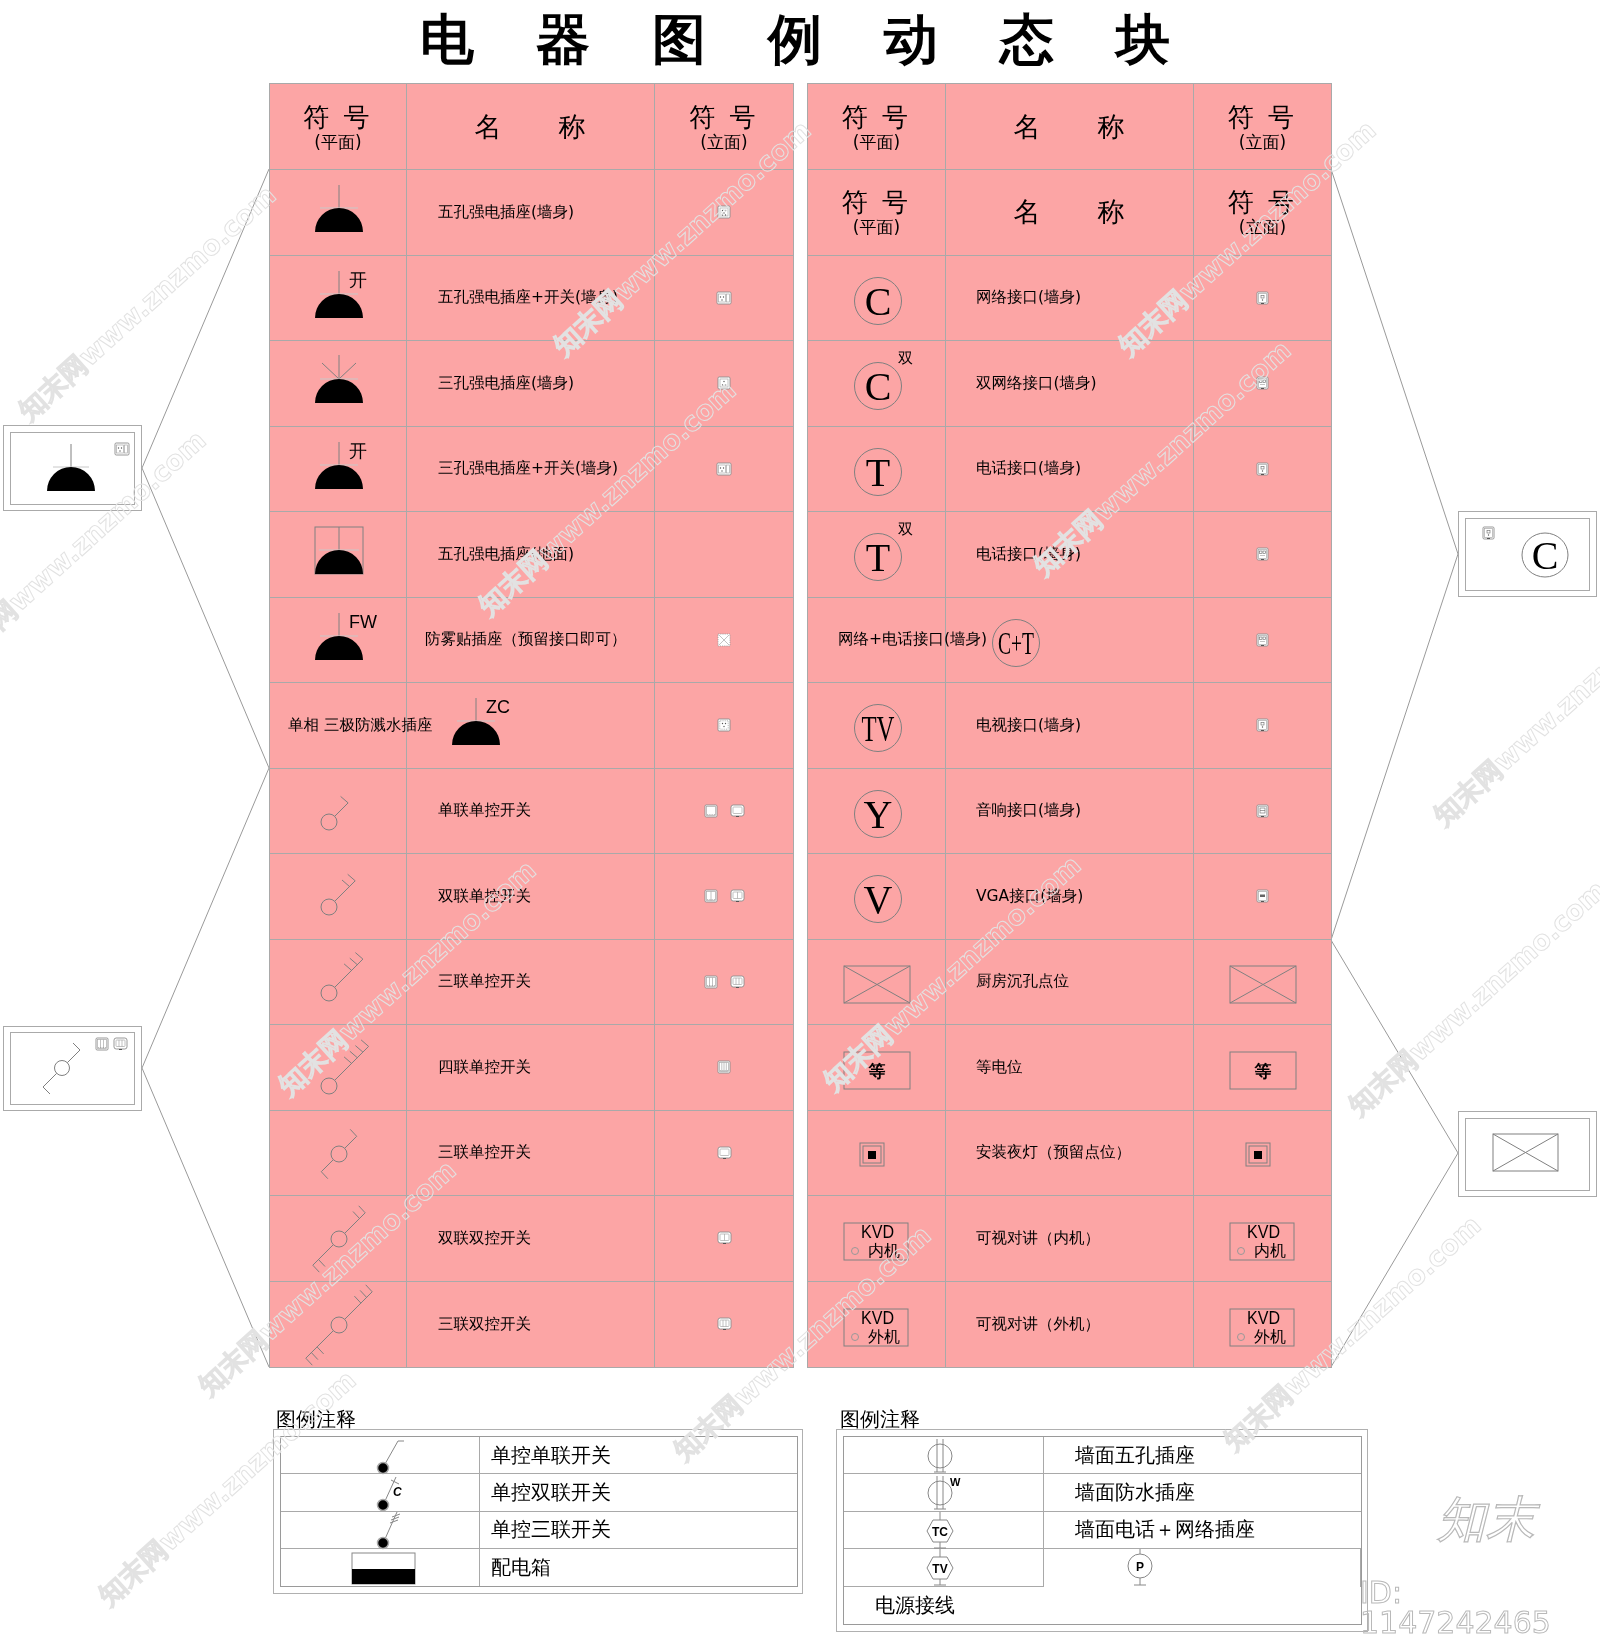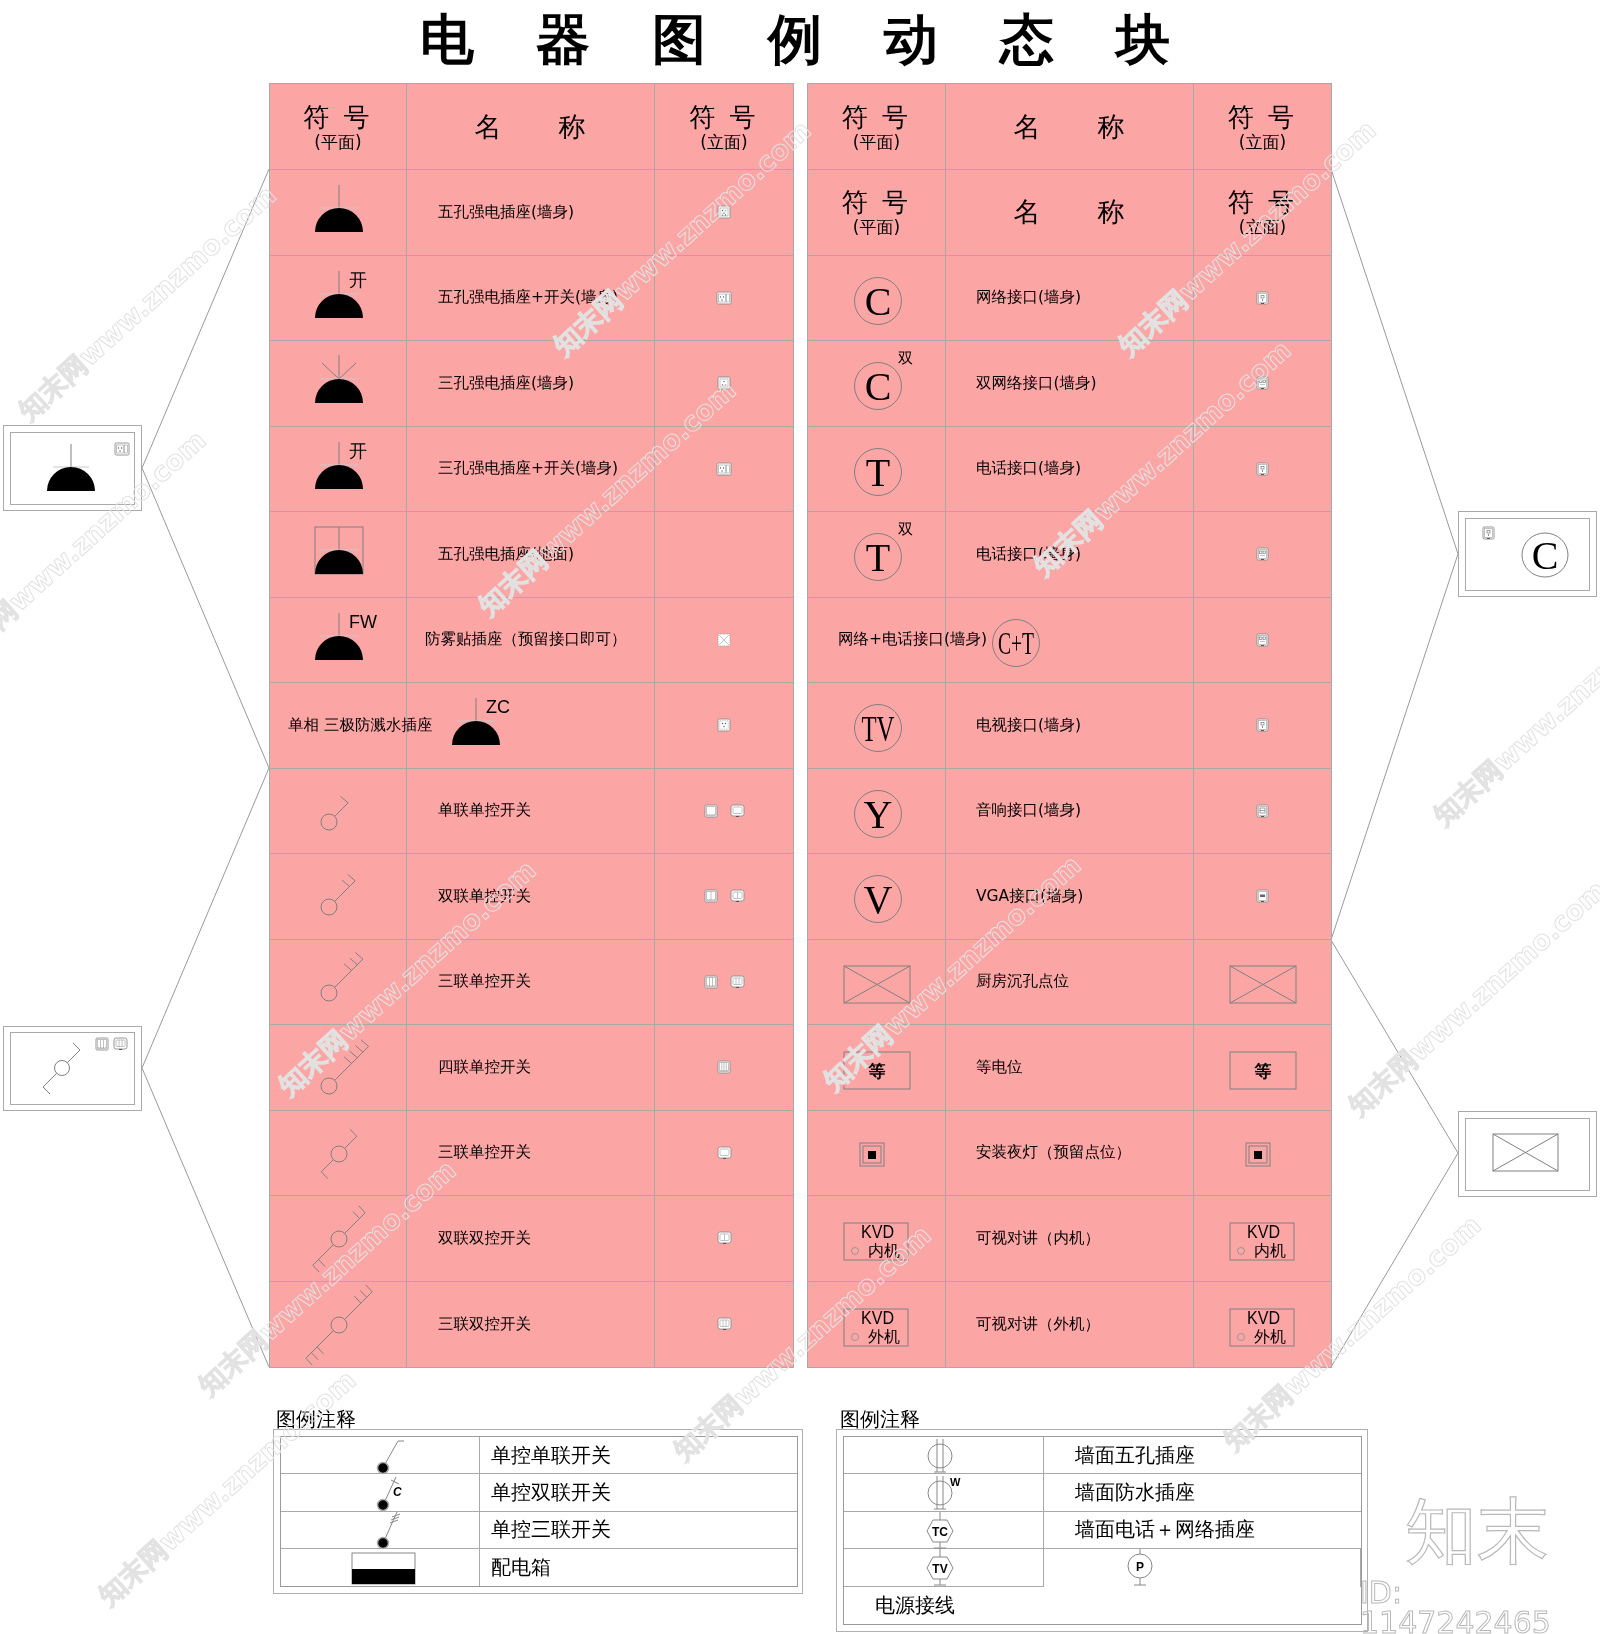--- a/index.html
+++ b/index.html
@@ -38,7 +38,7 @@
 #legend-right .lg-label{padding-left:31px;text-align:right;}
 .lgtag{font-family:"Liberation Sans",sans-serif;font-weight:bold;fill:#000;}
 .wm{position:absolute;font-size:27px;font-weight:bold;color:transparent;-webkit-text-stroke:1px #e2e2e2;white-space:nowrap;transform:rotate(-42deg);transform-origin:center;pointer-events:none;}
-.brand{position:absolute;left:1405px;top:1495px;font-size:72px;color:transparent;-webkit-text-stroke:1.2px #b9b9b9;line-height:1;}
+.brand{position:absolute;left:1437px;top:1495px;font-size:49px;color:transparent;-webkit-text-stroke:1.2px #b9b9b9;line-height:1;font-style:italic;}
 .brand-id{position:absolute;left:1360px;top:1578px;font-size:30px;color:transparent;-webkit-text-stroke:1px #b9b9b9;line-height:1;font-family:"DejaVu Sans",sans-serif;}
 </style>
 </head>

